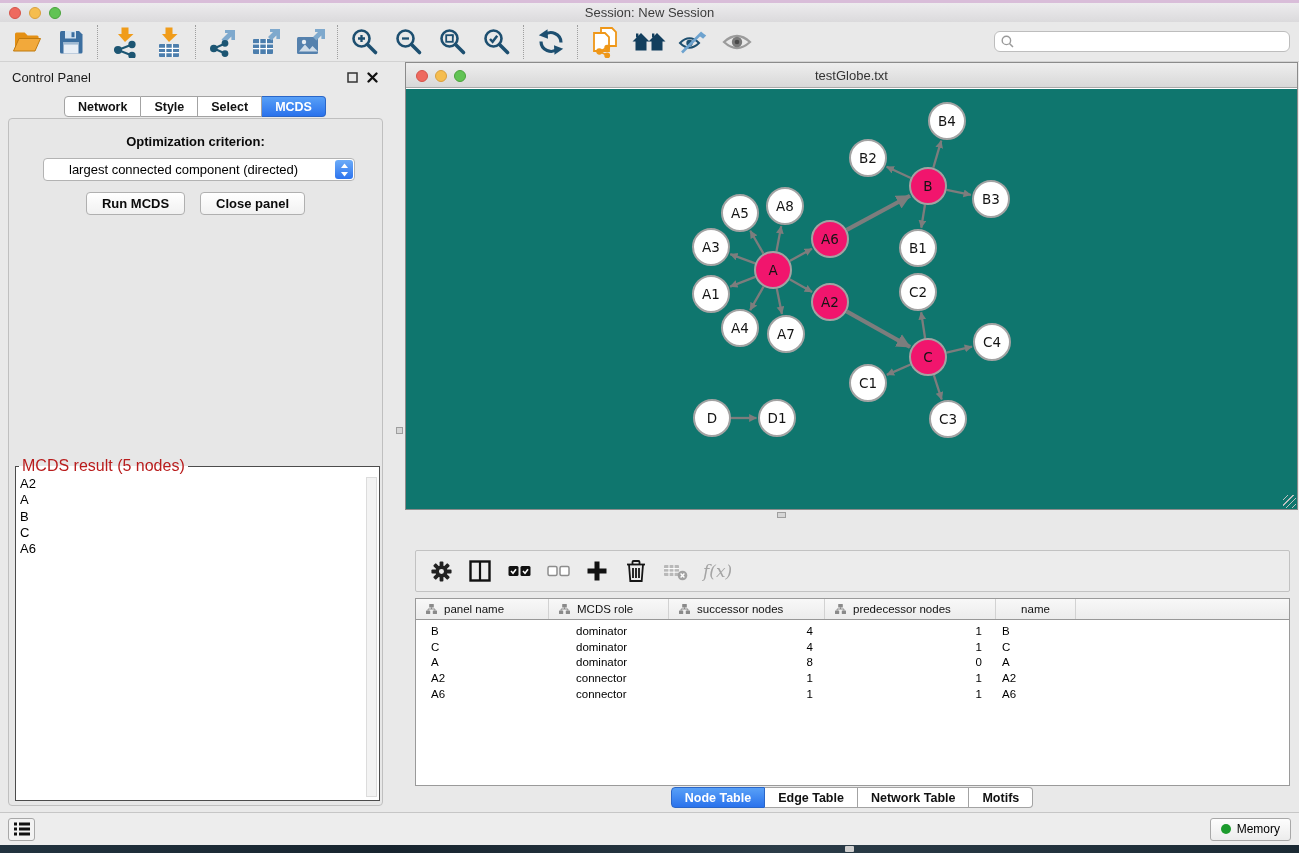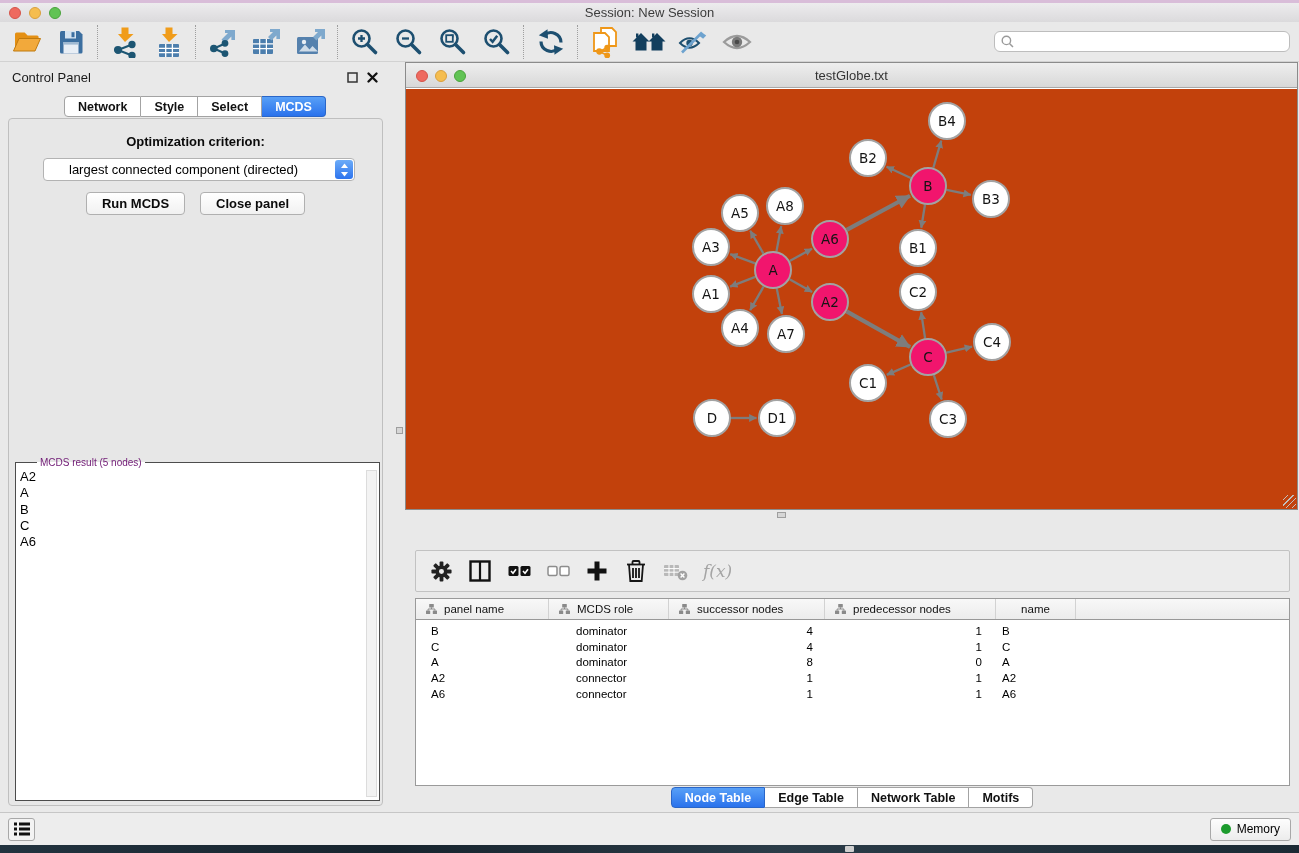--- a/index.html
+++ b/index.html
@@ -44,7 +44,7 @@
 .net-window{position:absolute;left:405px;top:62px;width:893px;height:448px;border:1px solid #8b8b8b;background:#fff}
 .net-titlebar{height:25px;background:linear-gradient(#eeeeee,#d8d8d8);border-bottom:1px solid #a8a8a8;position:relative;display:flex;align-items:center;justify-content:center;font-size:13px;color:#333}
 .net-traffic{position:absolute;left:10px;top:6.5px;display:flex;gap:7px}
-.net-canvas{position:absolute;left:0;top:26px;right:0;bottom:0;background:#c2410c;overflow:hidden}
+.net-canvas{position:absolute;left:0;top:26px;right:0;bottom:0;background:#0f766e;overflow:hidden}
 .grip{position:absolute;right:1px;bottom:1px;width:13px;height:13px;background:repeating-linear-gradient(135deg,transparent 0 3px,#c0c0c0 3px 4px)}
 
 .table-panel{position:absolute;left:405px;top:520px;width:894px;height:292px}

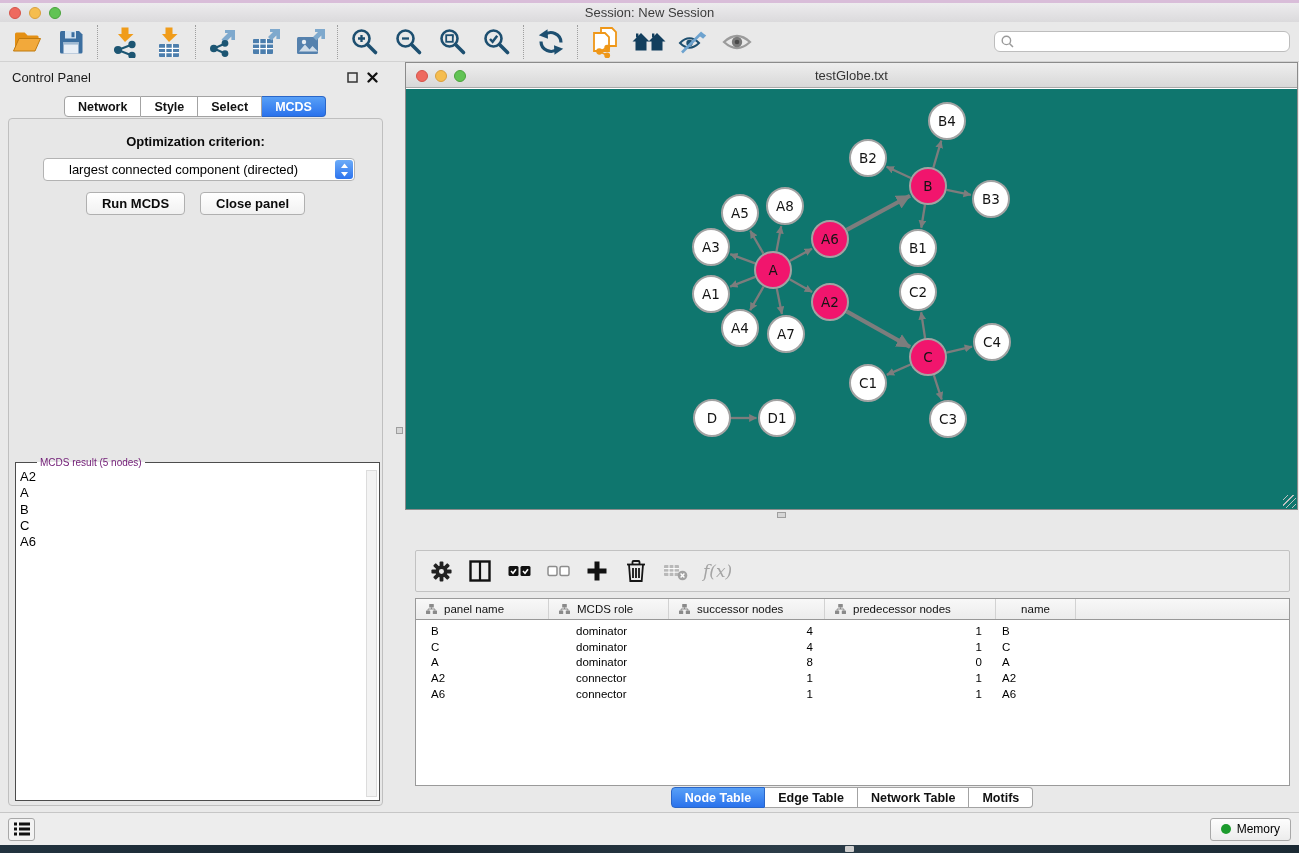--- a/index.html
+++ b/index.html
@@ -35,7 +35,7 @@
 .btn-row{position:absolute;top:73px;width:100%;display:flex;justify-content:center;gap:15px}
 .button{height:23px;padding:0 15px;background:linear-gradient(#fff,#f1f1f1);border:1px solid #b0b0b0;border-radius:4px;font-size:13px;font-weight:700;display:flex;align-items:center;color:#0a0a0a;cursor:default}
 .result-box{position:absolute;left:6px;right:2px;top:338px;bottom:4px;background:#fff;border:1.5px solid #4c4c4c;margin:0;padding:0}
-.result-box legend{font-size:10px;color:#701a75;margin-left:21px;padding:0 3px}
+.result-box legend{font-size:16px;color:#b91c1c;margin-left:3px;padding:0 3px}
 .rlist{position:absolute;left:4px;top:1px;right:16px;bottom:3px;overflow:hidden;font-size:13px;line-height:16.3px;color:#000}
 .scrolltrack{position:absolute;top:2px;bottom:3px;right:2px;width:11px;background:#f3f3f3;border:1px solid #dcdcdc}
 .divider-v{position:absolute;left:396px;top:427px;width:7px;height:7px;background:#d6d6d6;border:1px solid #9e9e9e}

